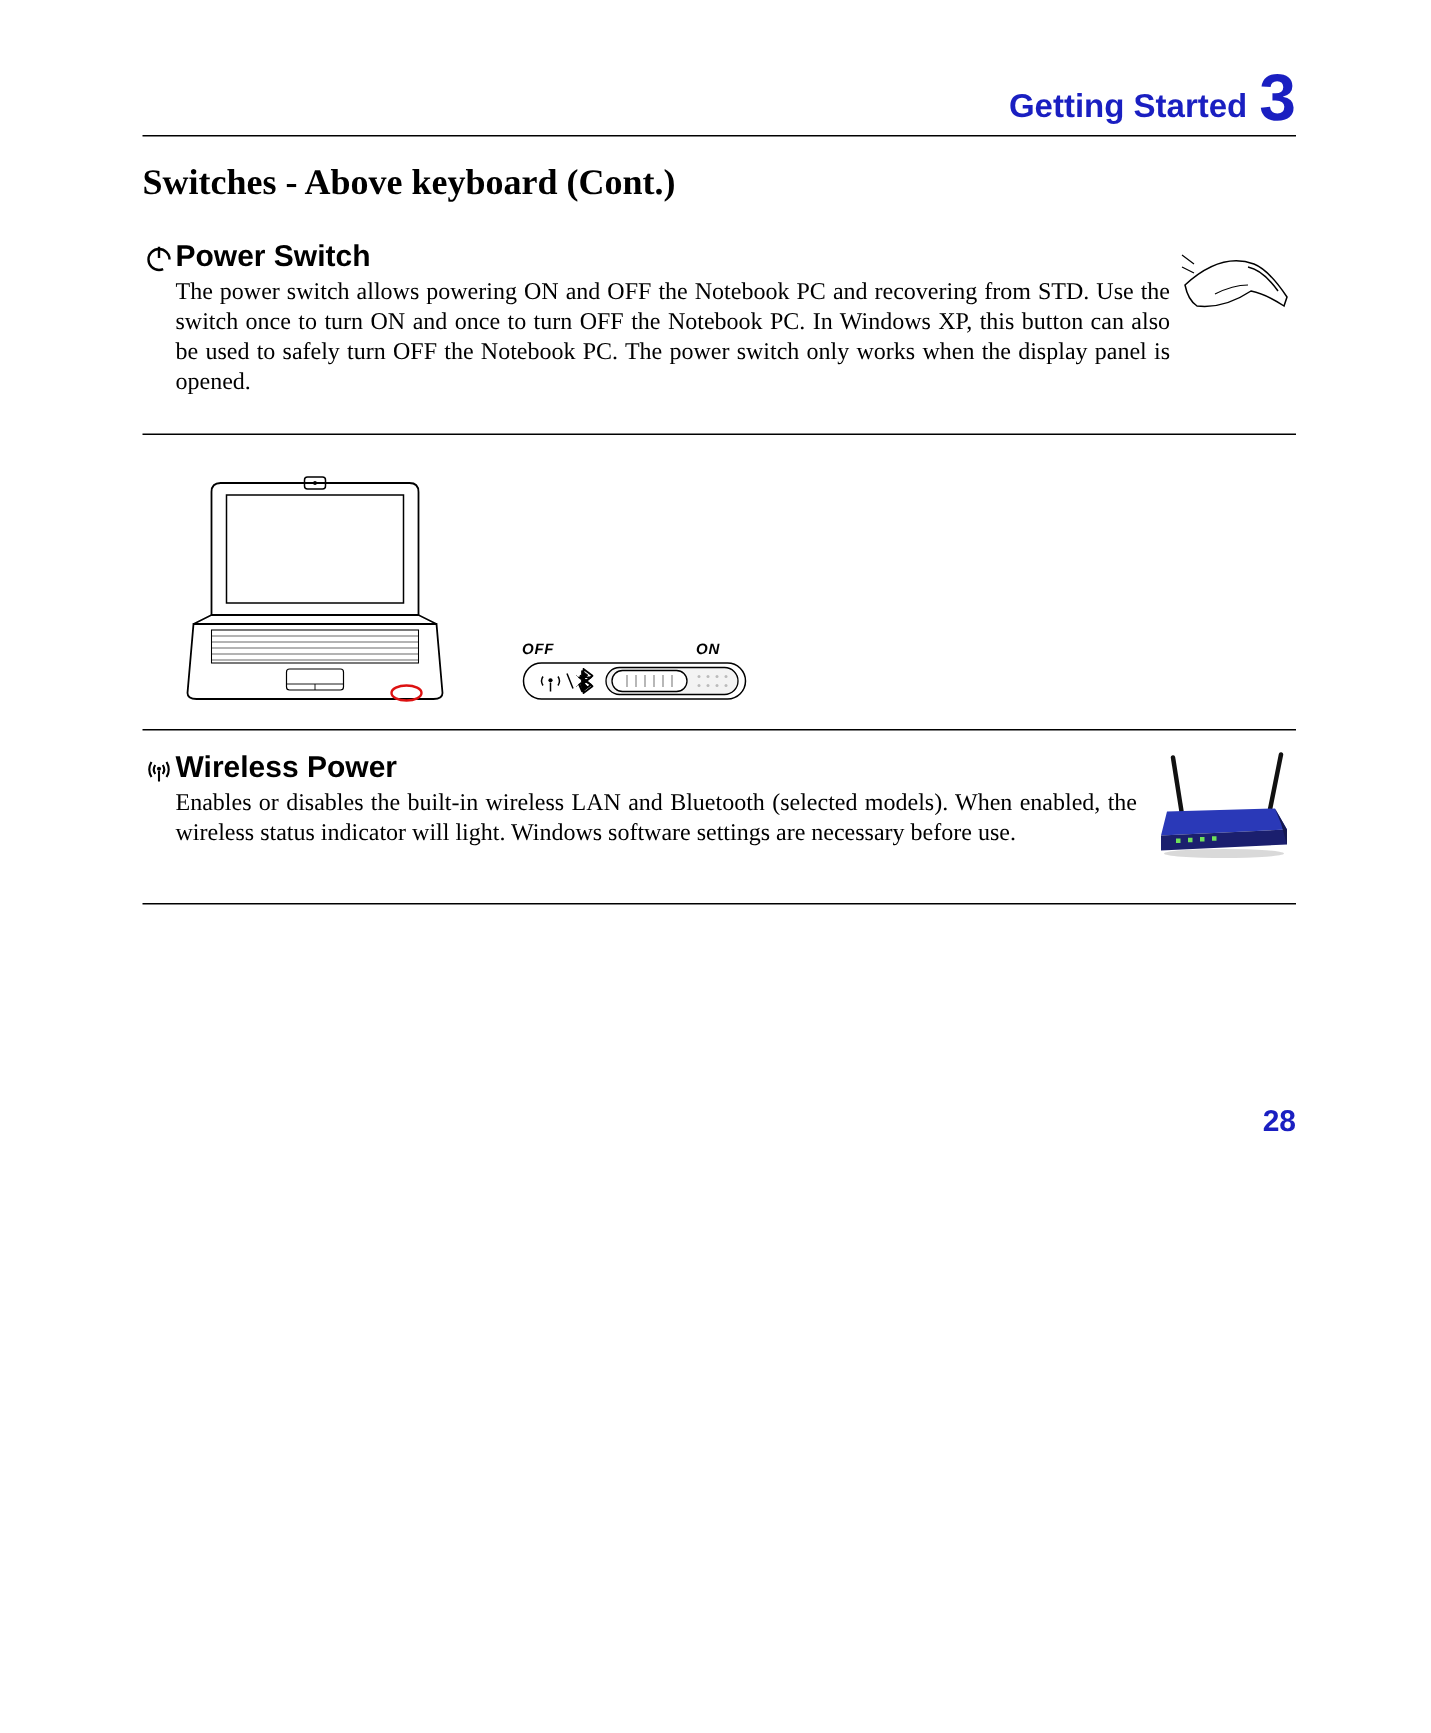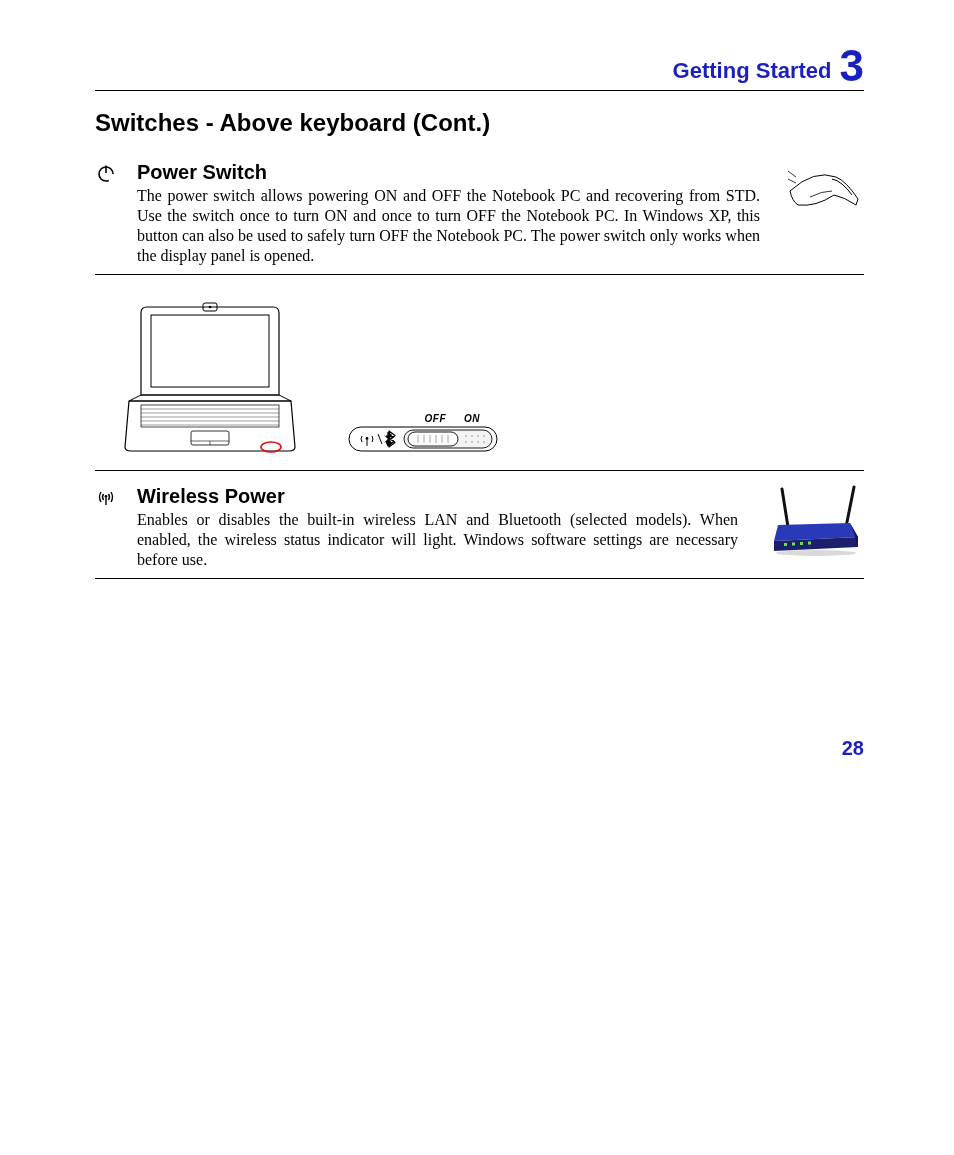--- a/index.html
+++ b/index.html
@@ -44,7 +44,7 @@
 
   
   .section-title {
-    font-family: Liberation Sans, sans-serif;
+    font-family: Liberation Serif, serif;
     font-weight: bold;
     font-size: 24px;
     margin: 18px 0 24px 0;

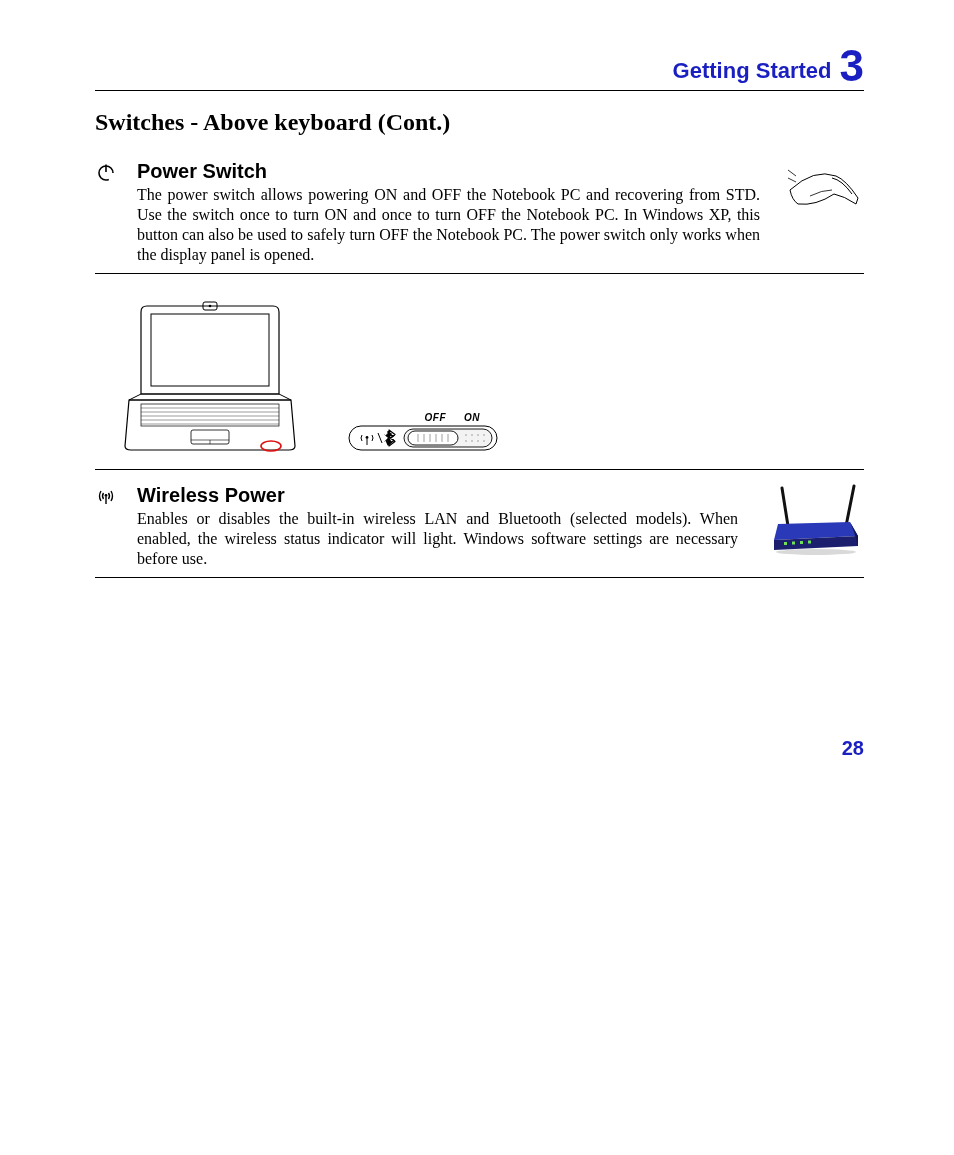--- a/index.html
+++ b/index.html
@@ -54,9 +54,9 @@
   .block {
     display: flex;
     align-items: flex-start;
-    gap: 20px;
+    gap: 0;
     border-bottom: 1px solid #000;
-    padding-bottom: 8px;
+    padding-bottom: 24px;
     margin-bottom: 14px;
     position: relative;
   }

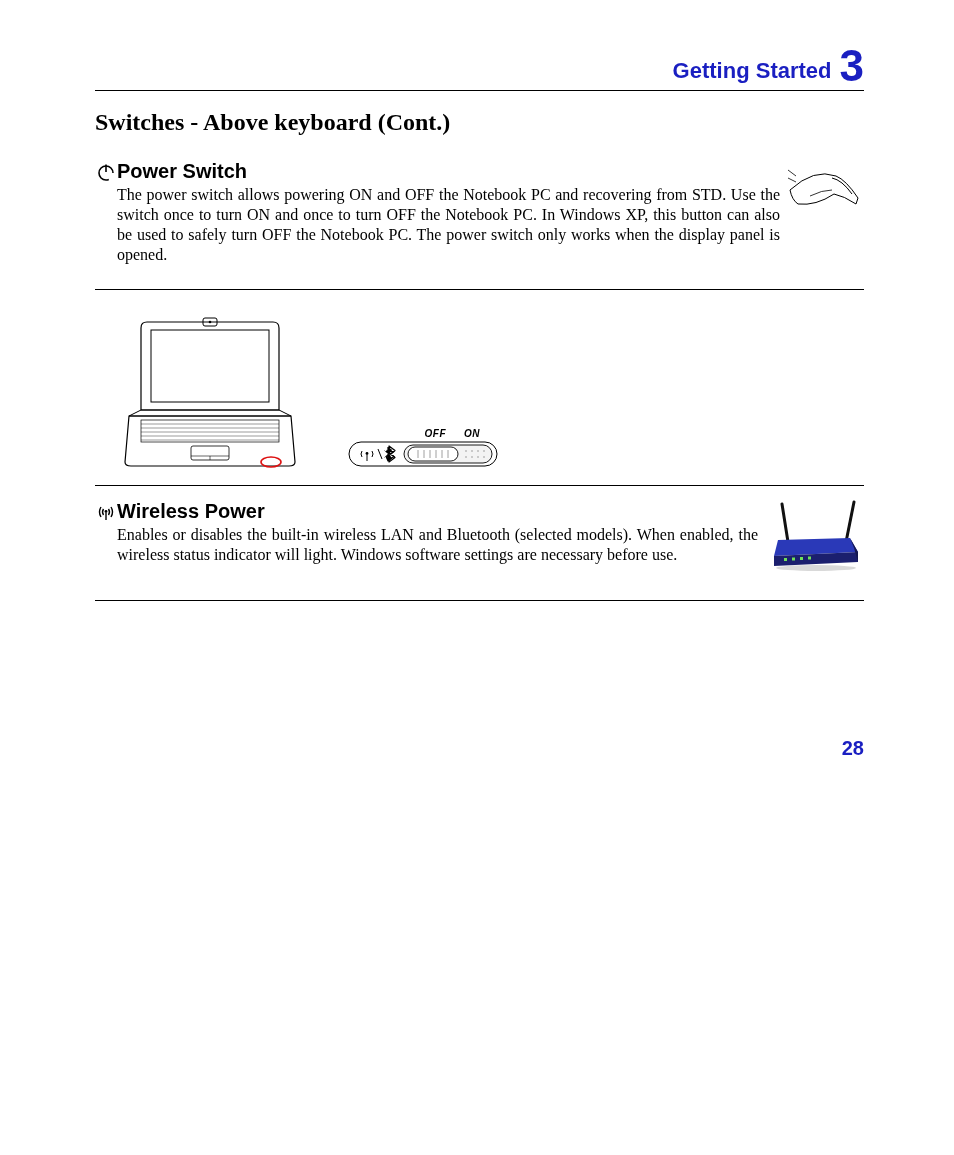--- a/index.html
+++ b/index.html
@@ -182,7 +182,7 @@
     </div>
 
     <div style="position:relative; padding-bottom:2px;">
-      <div style="display:flex; justify-content:flex-end; gap:18px; padding-right:18px;">
+      <div style="display:flex; justify-content:space-between; gap:18px; padding-right:18px;">
         <span class="switch-labels">OFF</span>
         <span class="switch-labels">ON</span>
       </div>

